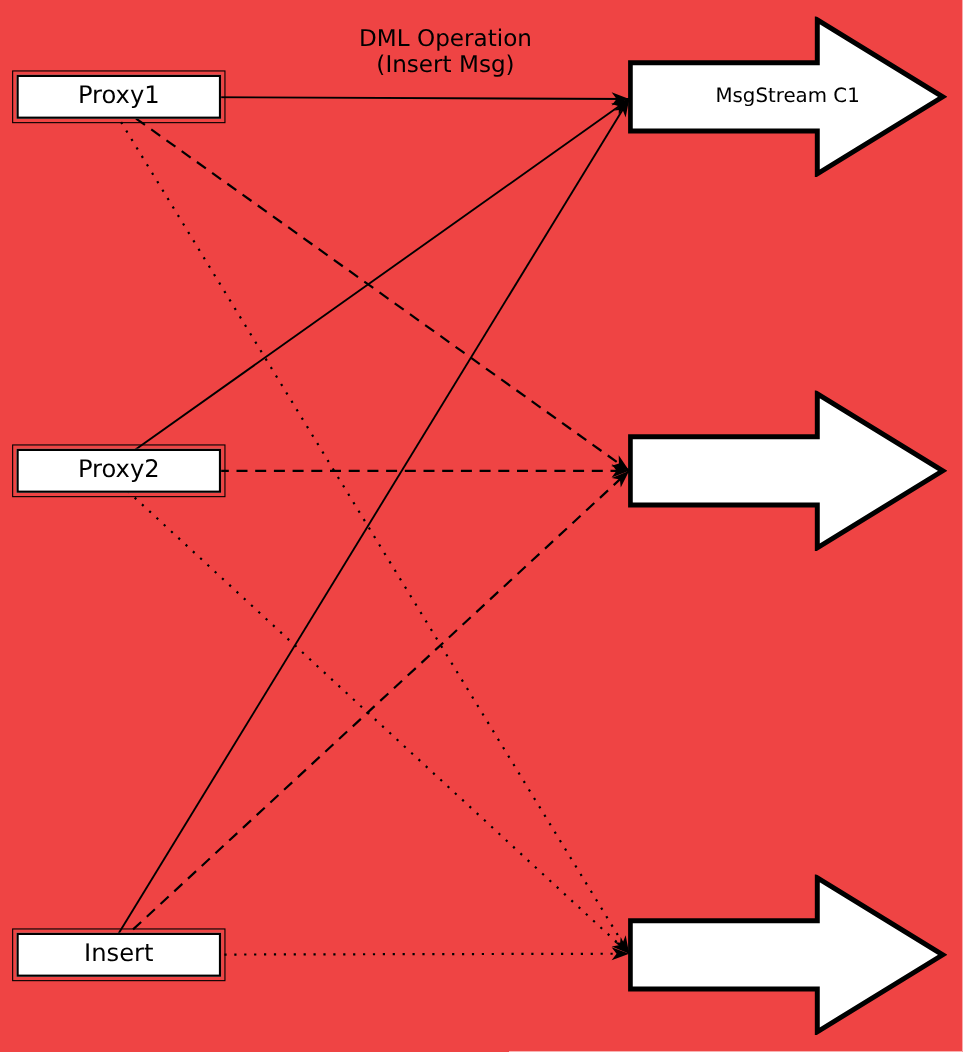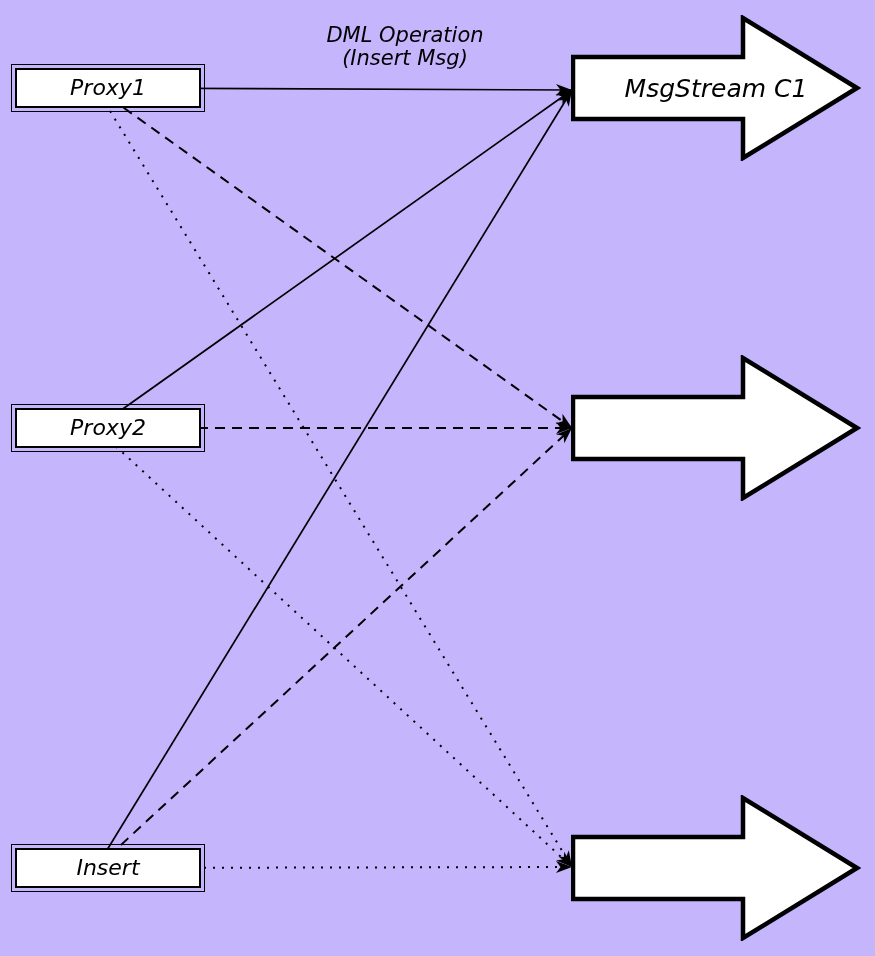--- a/index.html
+++ b/index.html
@@ -5,10 +5,9 @@
   html, body { margin:0; padding:0; background:#ffffff; }
   #canvas {
     position:relative; width:875px; height:956px;
-    background:#c4b5fd; color:#000;
+    background:#ef4444; color:#000;
     font-family:"DejaVu Sans", sans-serif;
     overflow:hidden;
-    font-style:italic;
   }
   
   #connectors { position:absolute; left:0; top:0; z-index:1; }

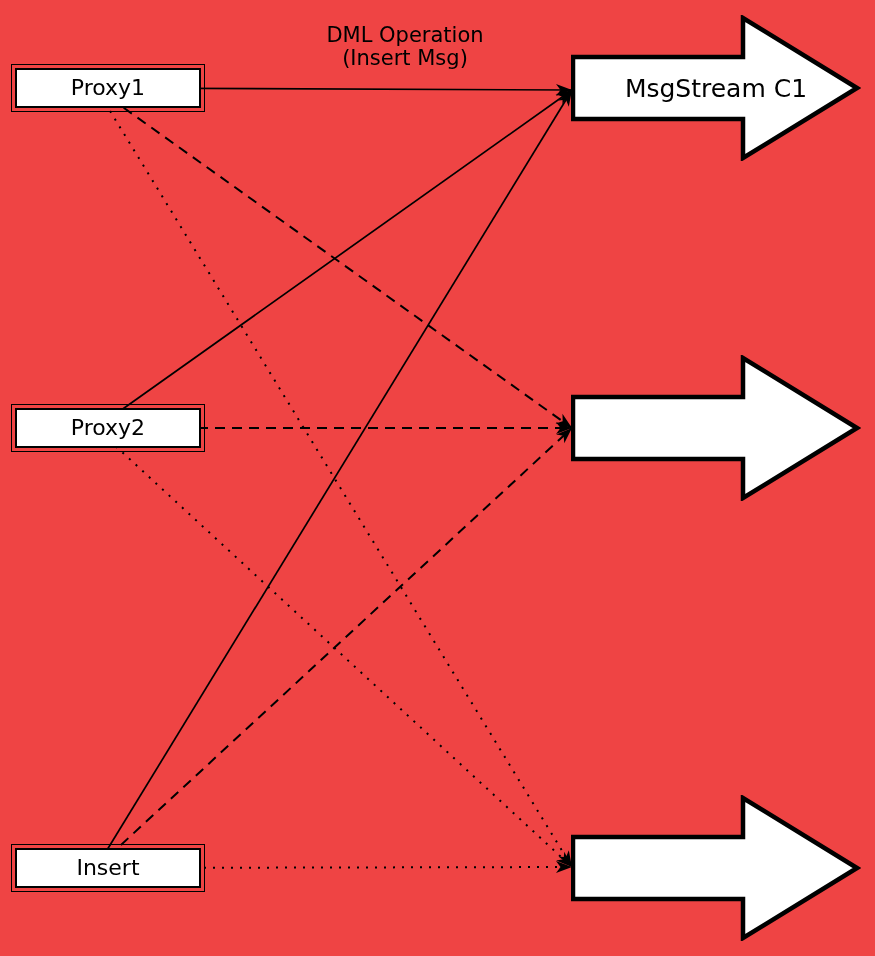--- a/index.html
+++ b/index.html
@@ -37,7 +37,7 @@
   .stream-label {
     position:absolute; left:0; top:42px; width:290px; height:62px;
     display:flex; align-items:center; justify-content:center;
-    font-size:25px; line-height:1; white-space:nowrap;
+    font-size:18px; line-height:1; white-space:nowrap;
   }
 
   

